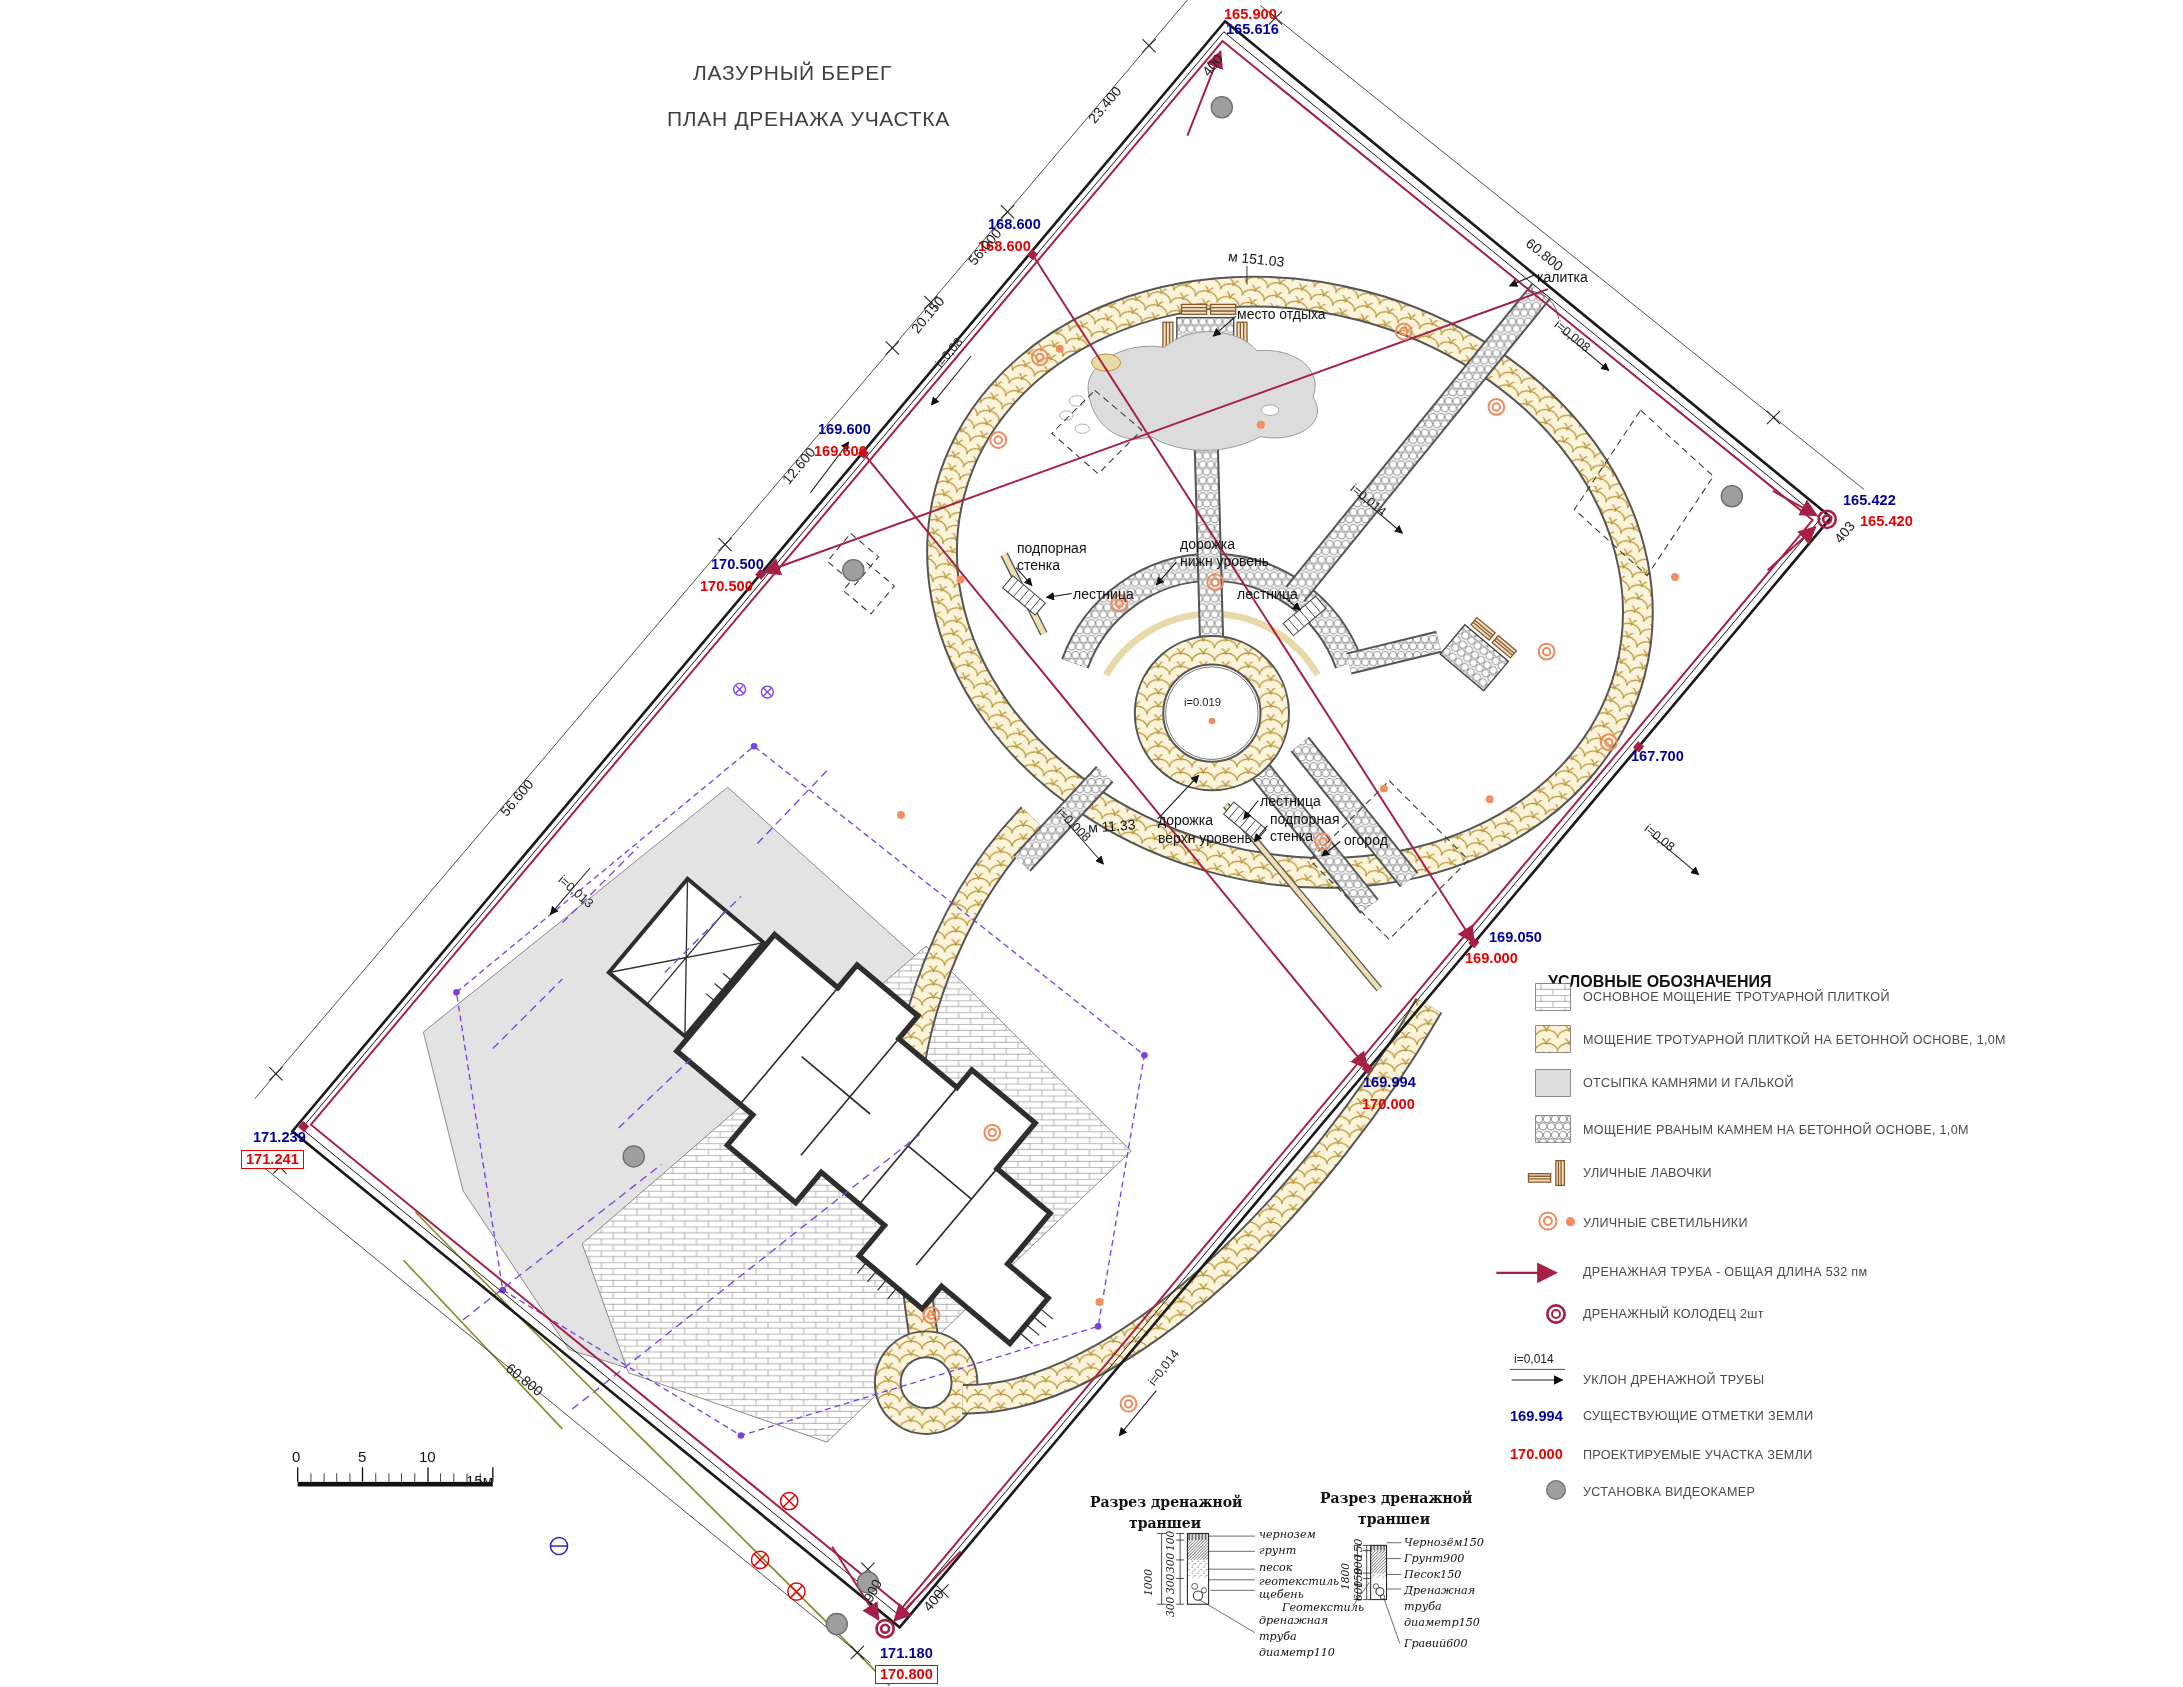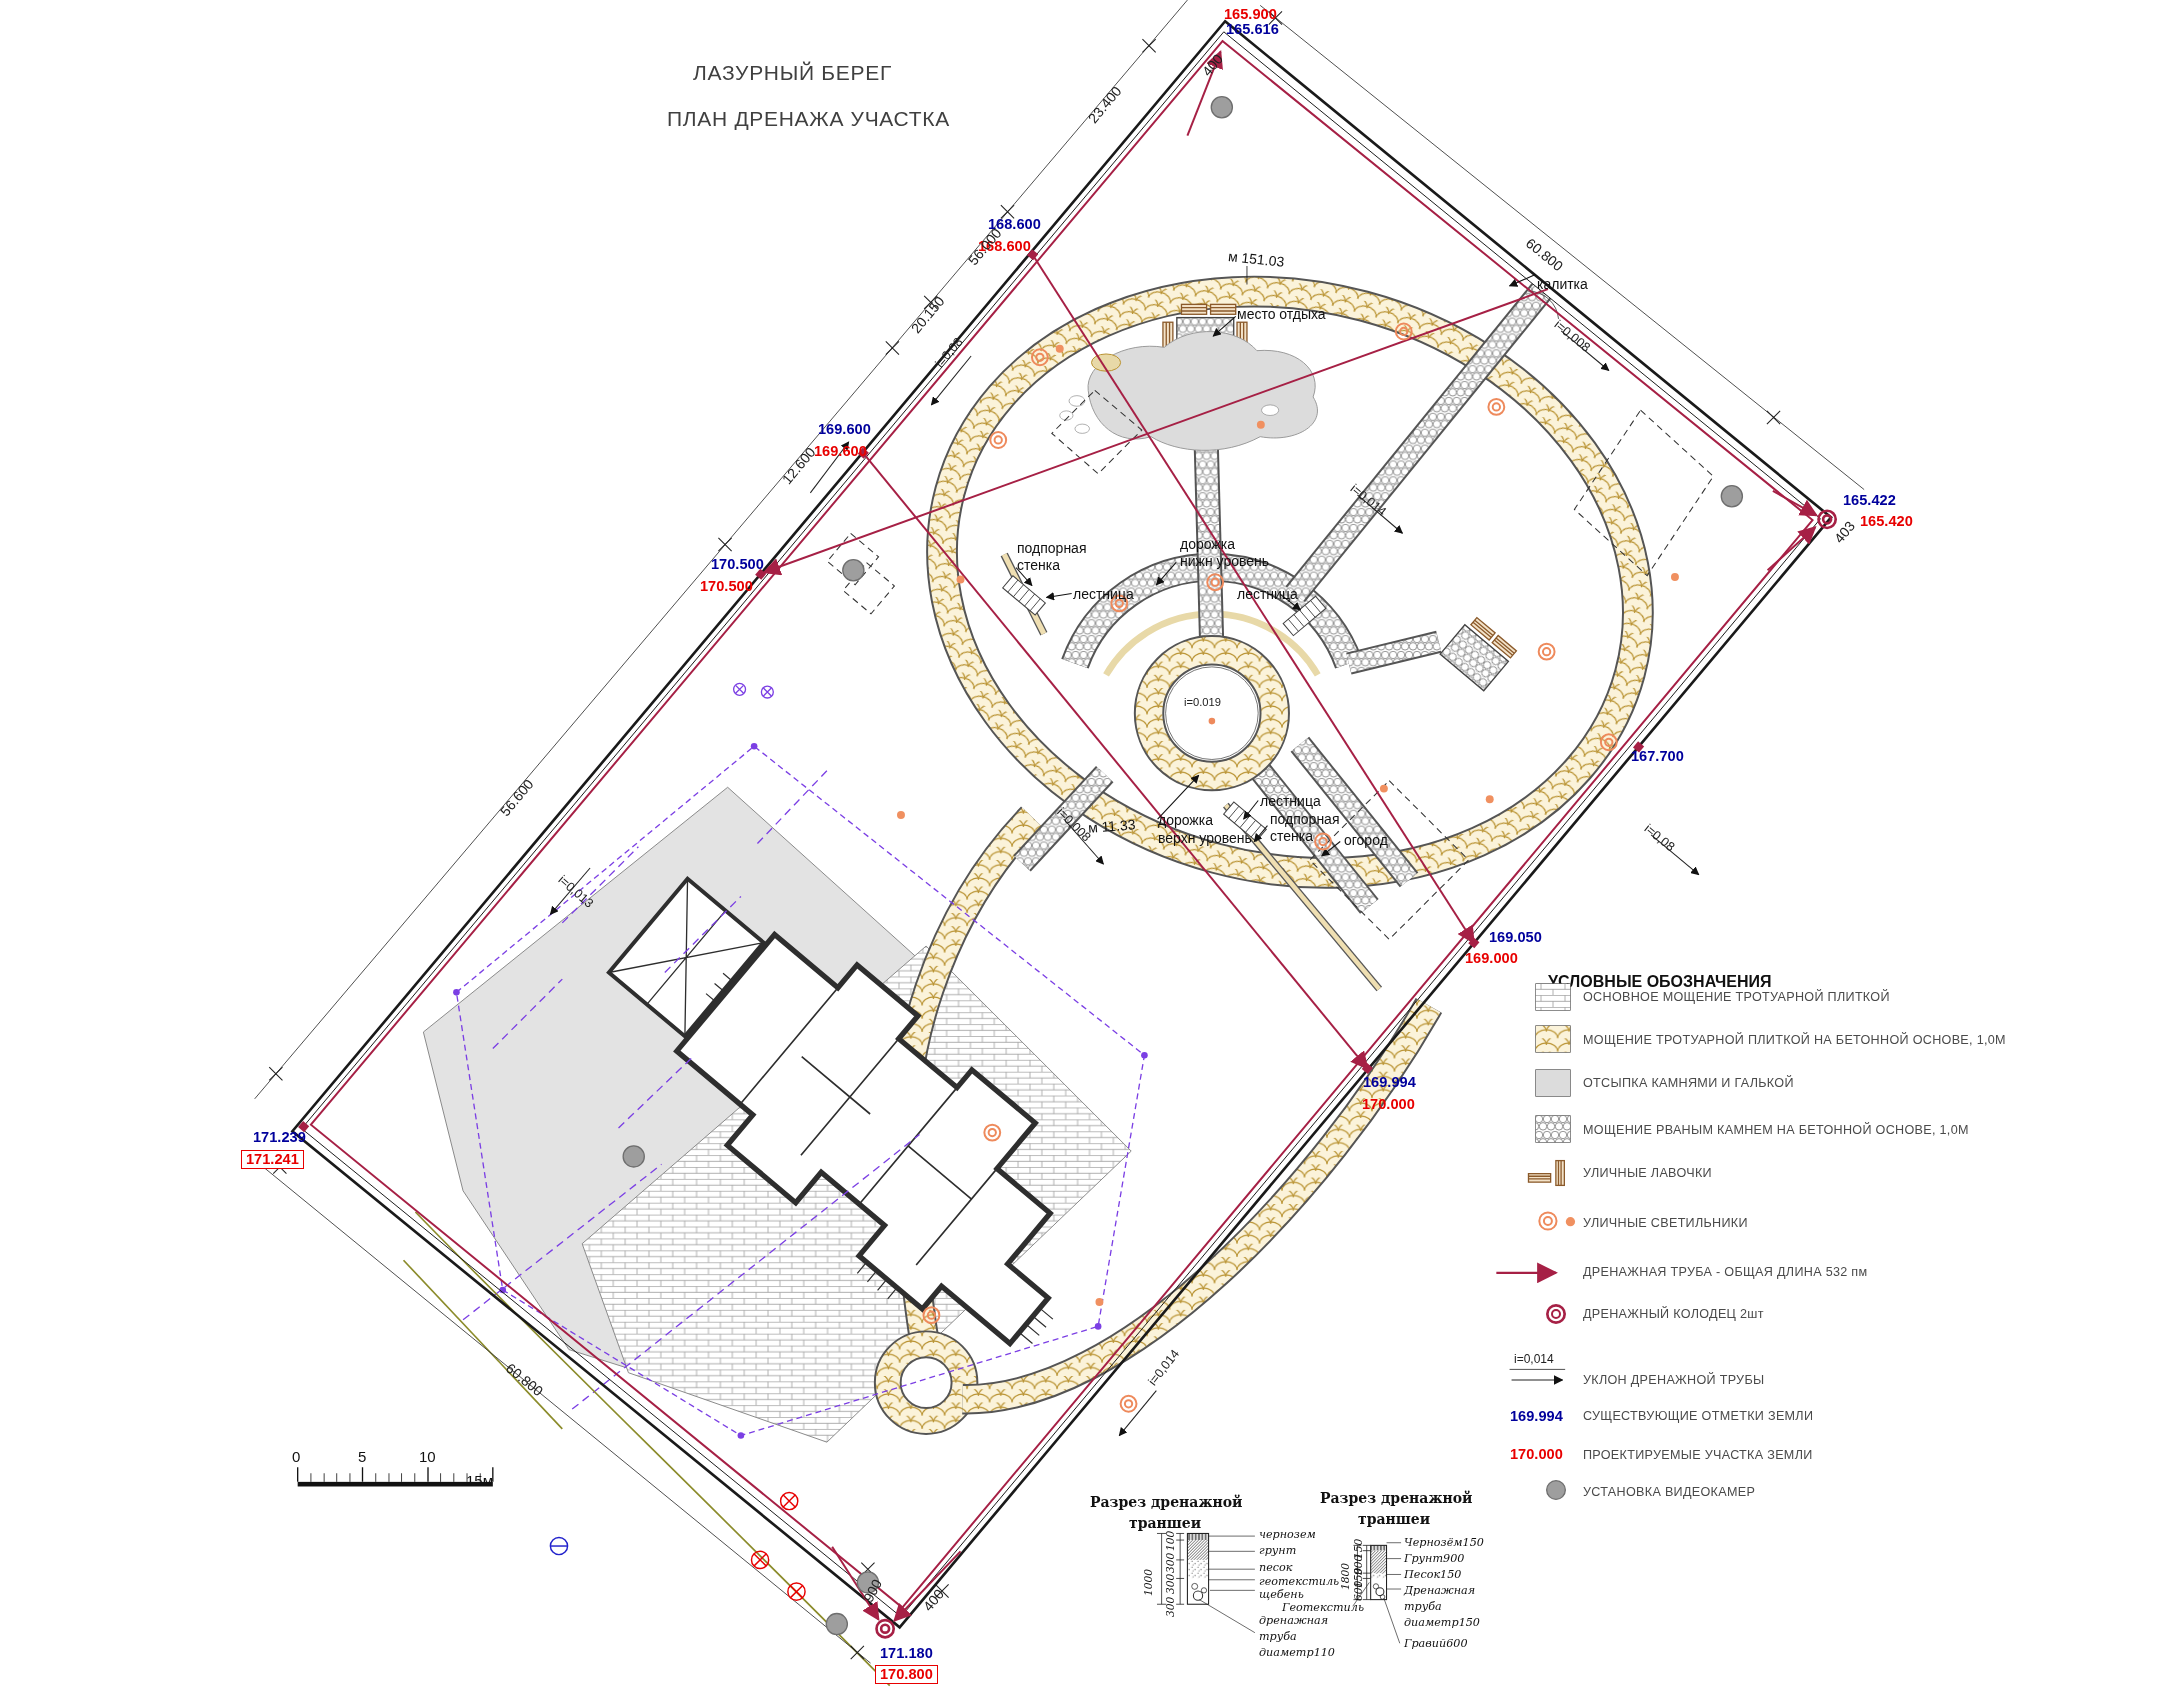--- a/index.html
+++ b/index.html
@@ -435,7 +435,7 @@
 <div class="abs ttl" style="left:667px;top:107px;">ПЛАН ДРЕНАЖА УЧАСТКА</div>
 
 <div class="plbl" style="left:1237px;top:306px;">место отдыха</div>
-<div class="plbl" style="left:1537px;top:276px;">калитка</div>
+<div class="plbl" style="left:1537px;top:269px;">калитка</div>
 <div class="plbl" style="left:1017px;top:540px;">подпорная</div>
 <div class="plbl" style="left:1017px;top:557px;">стенка</div>
 <div class="plbl" style="left:1180px;top:536px;">дорожка</div>

